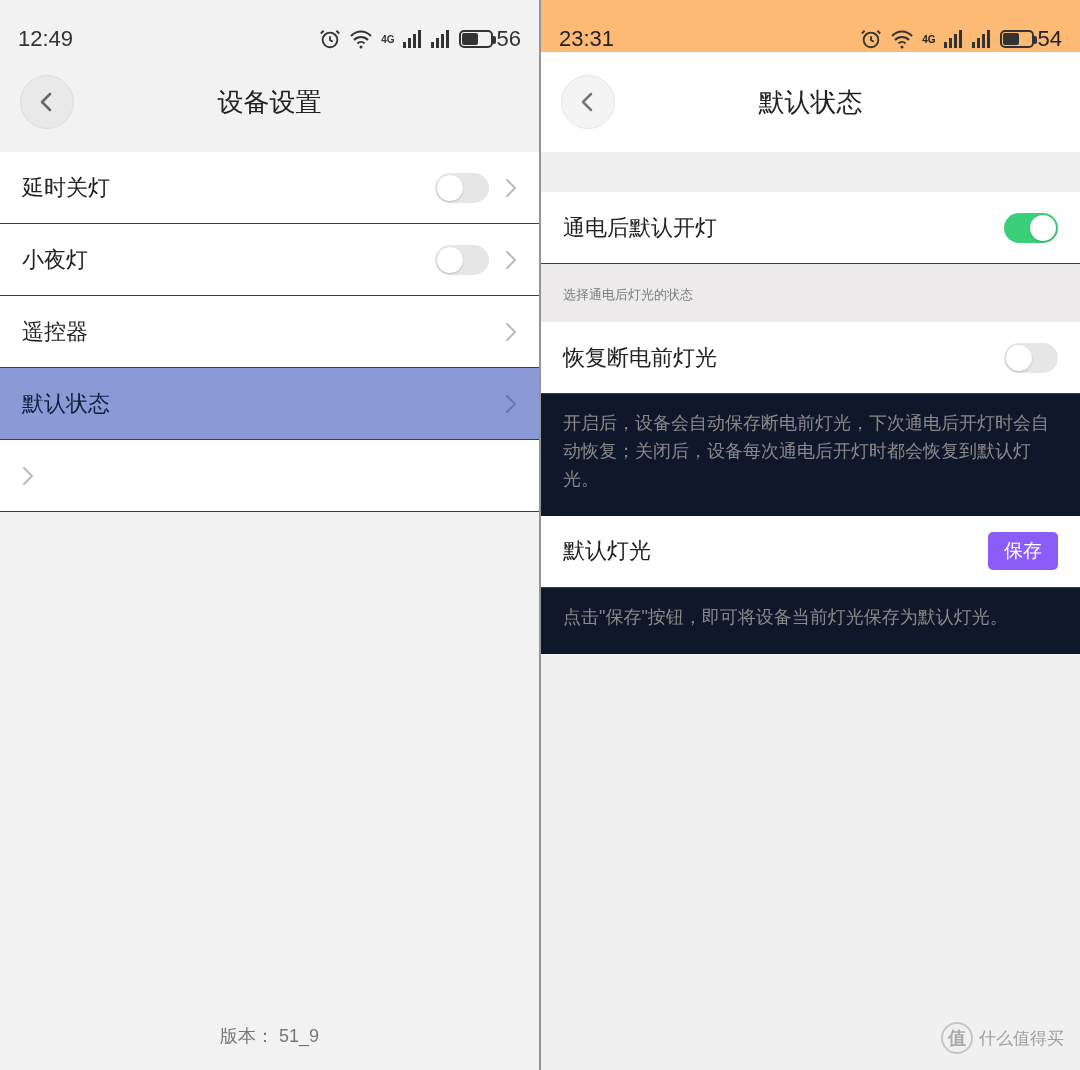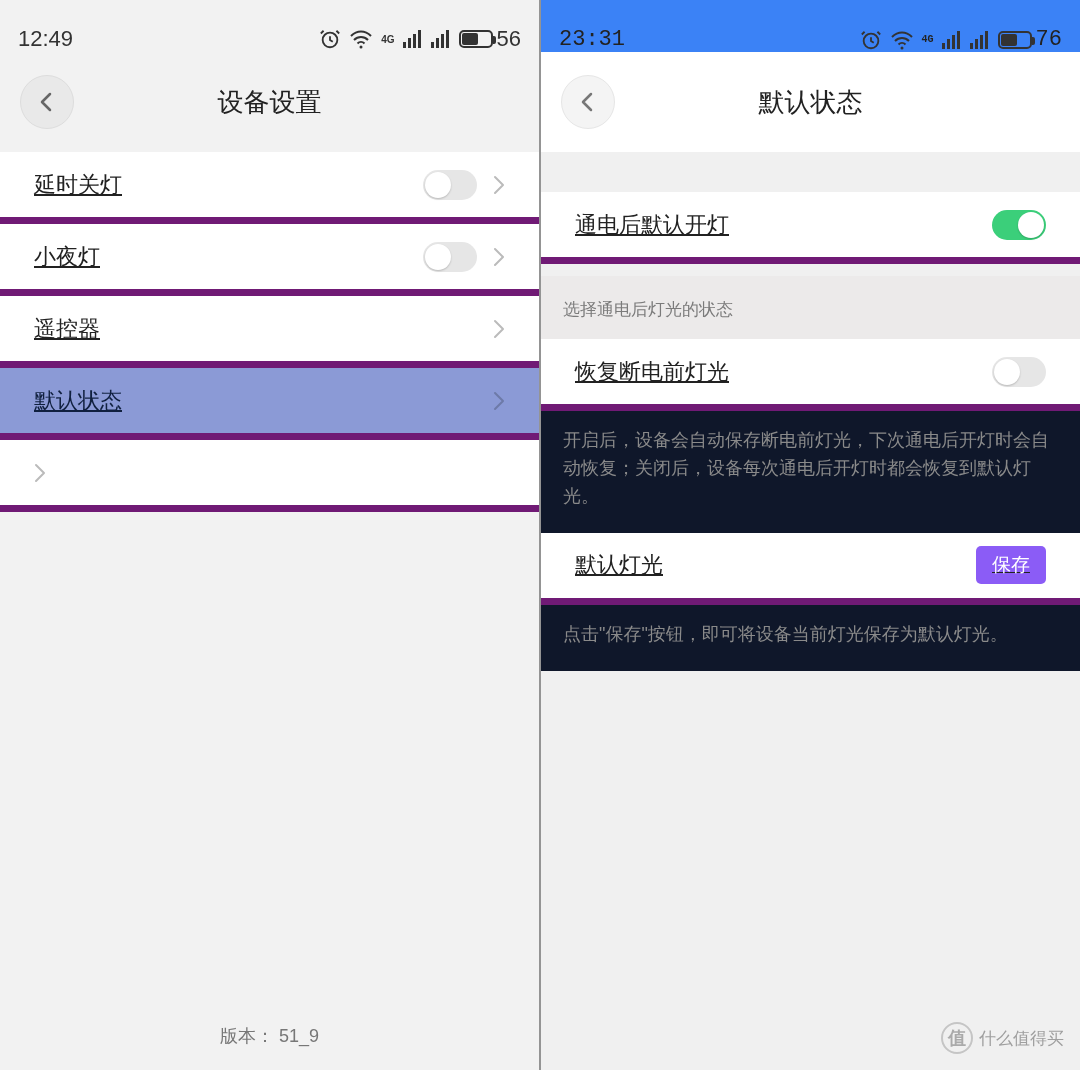--- a/index.html
+++ b/index.html
@@ -32,7 +32,7 @@
     font-size: 22px;
     color: #333;
   }
-  .phone.right .statusbar { background: #3b82f6; color:#222;font-family:Liberation Mono, monospace; }
+  .phone.right .statusbar { background: #fdba74; color:#222; }
   .status-icons { display: flex; align-items: center; gap: 8px; }
   .status-icons svg { display: block; }
   .battery { display:flex; align-items:center; gap:4px; }

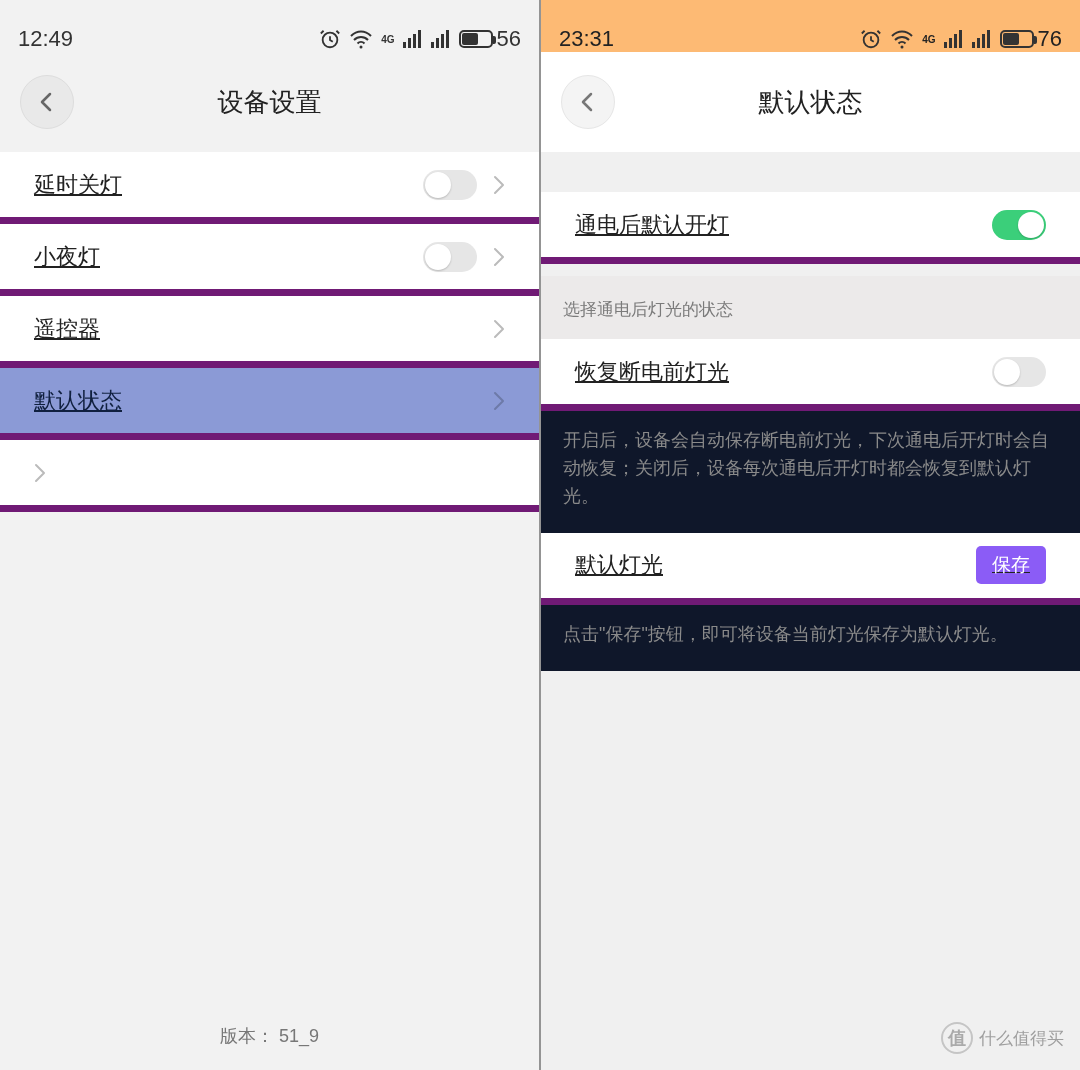--- a/index.html
+++ b/index.html
@@ -255,7 +255,7 @@
         <div class="battery-shell">
             <div class="battery-fill" style="width:54%"></div>
           </div>
-        <span>76</span>
+        <span>54</span>
       </div>
     </div>
   </div>

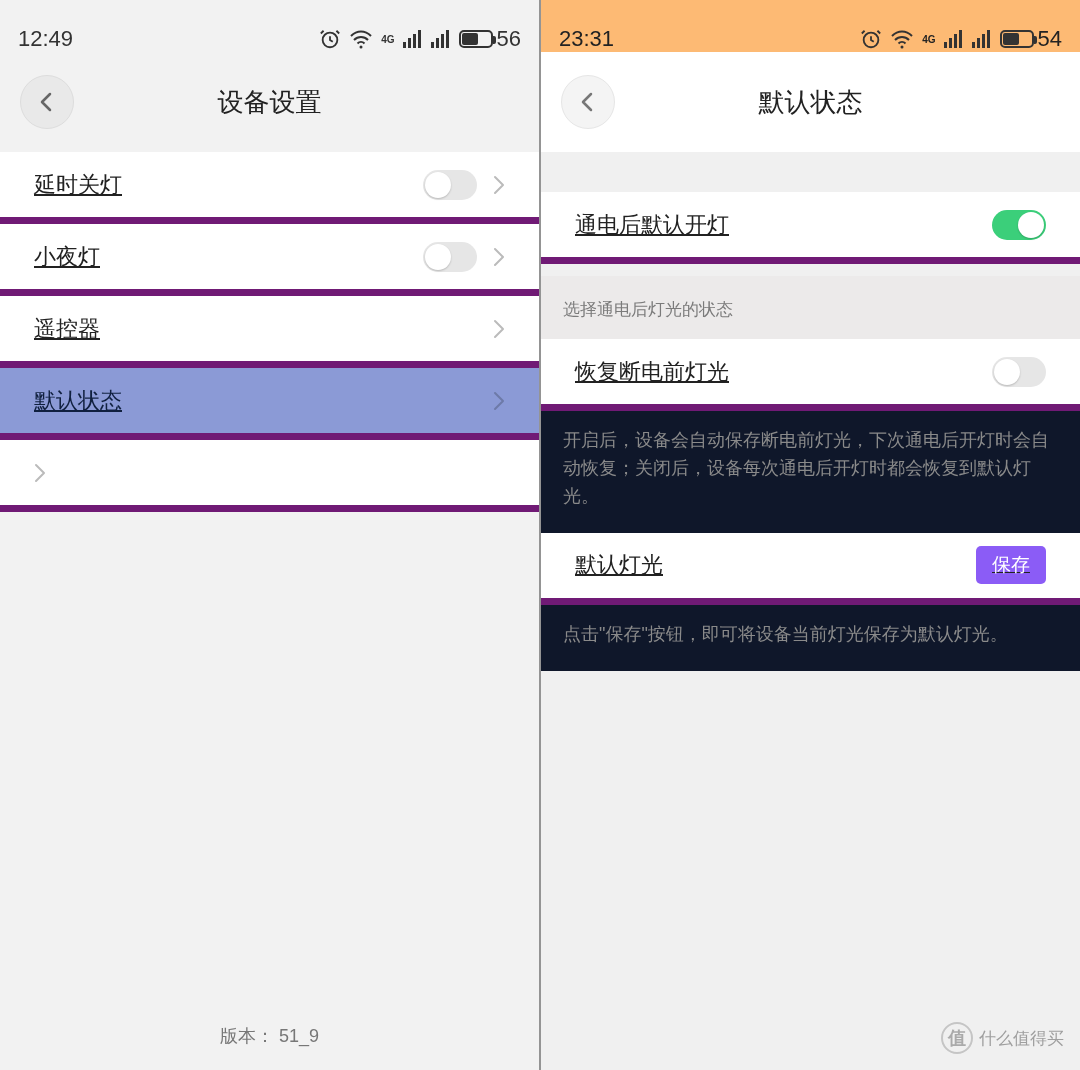--- a/index.html
+++ b/index.html
@@ -69,13 +69,12 @@
     background:#fff;
     height:72px;
     display:flex; align-items:center;
-    padding:0 34px;
-    border-bottom:7px solid #701a75;
+    padding:0 22px;
+    border-bottom:1px solid #701a75;
     font-size:22px;
     color:#222;
     cursor:pointer;
     position:relative;
-    text-decoration:underline;
   }
   .row.pressed { background:#8b9ad6; color:#10203f; }
   .row.pressed .chev path { stroke:#6d7aa8; }

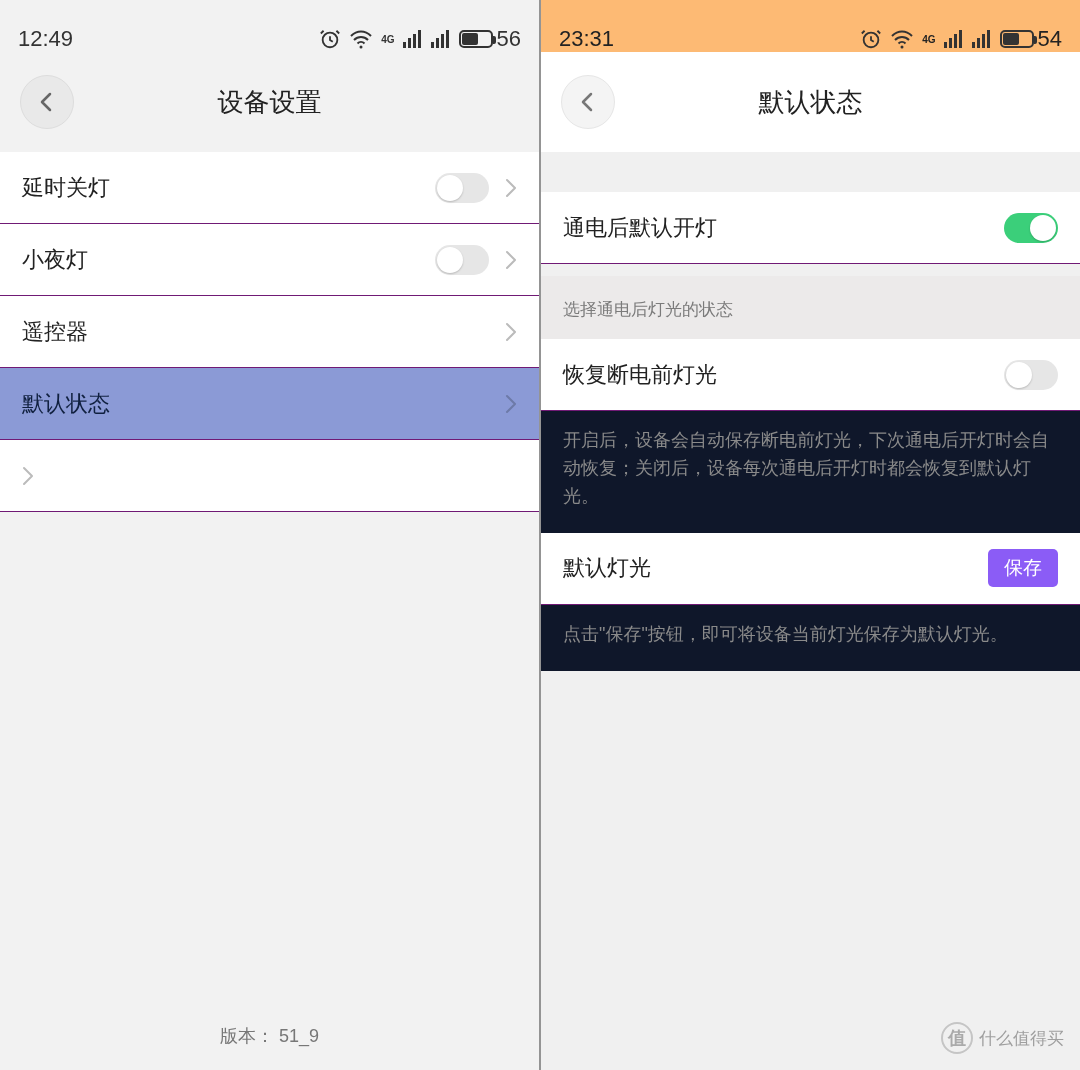--- a/index.html
+++ b/index.html
@@ -100,9 +100,8 @@
   .phone.right { background:#f0f0f0; }
   .phone.right .list-top-gap { height:40px; background:#f0f0f0; }
   .section-header {
-    background:#eceaea; color:#7b7b7b; font-size:17px;
+    background:#eceaea; color:#7b7b7b; font-size:13px;
     padding:22px 22px 18px;
-    margin-top:12px;
   }
   .explain {
     background:#0f172a; color:#8a8a8a; font-size:18px; line-height:1.55;

